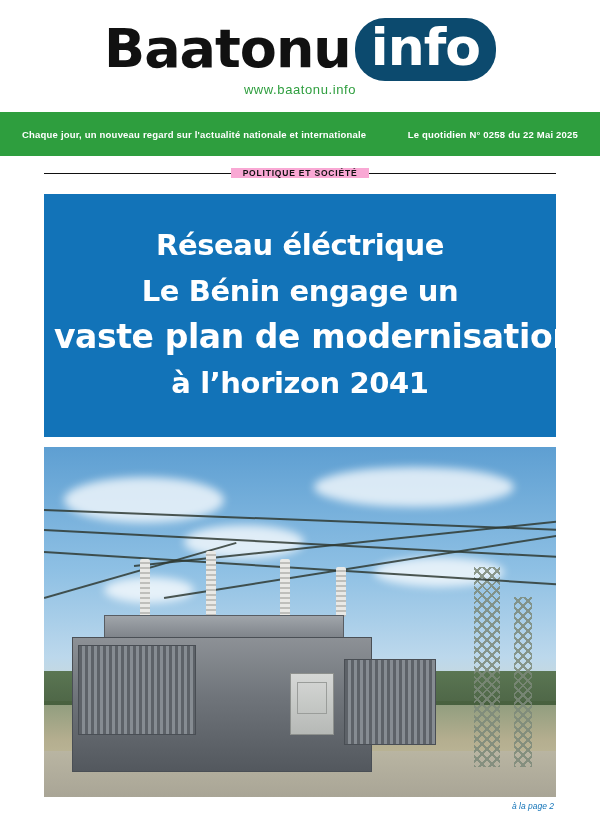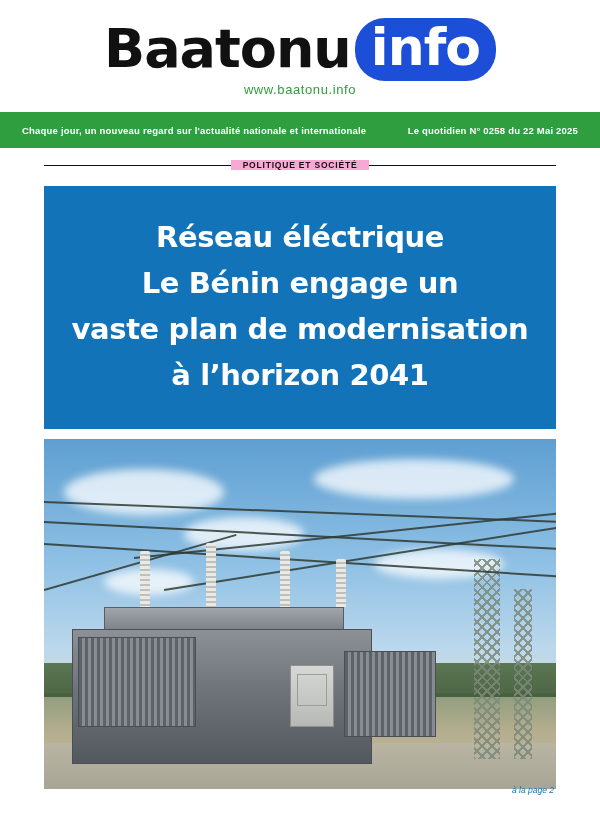--- a/index.html
+++ b/index.html
@@ -40,7 +40,7 @@
     line-height: 58px;
   }
   .logo-pill {
-    background: #1d4ed8;
+    background: #0c4a6e;
     color: #ffffff;
     font-family: "DejaVu Sans", sans-serif;
     font-weight: bold;

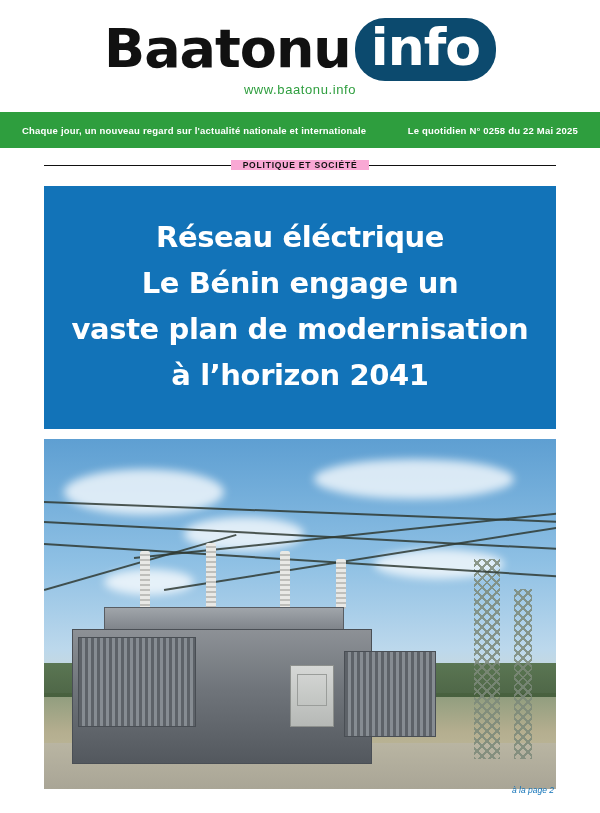--- a/index.html
+++ b/index.html
@@ -62,7 +62,7 @@
   .greenbar {
     background: #2e9e3e;
     color: #ffffff;
-    height: 36px;
+    height: 44px;
     display: flex;
     align-items: center;
     justify-content: space-between;

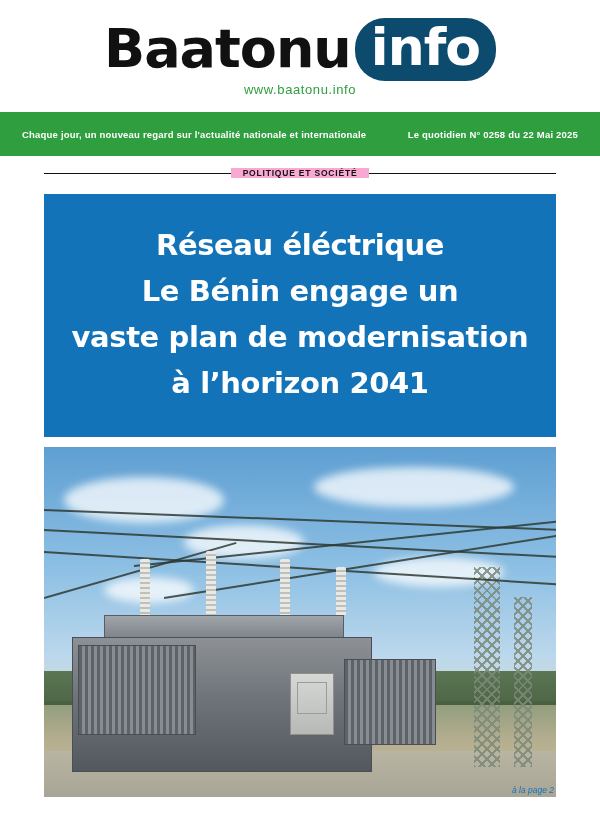--- a/index.html
+++ b/index.html
@@ -123,7 +123,7 @@
   }
   .headline-box .ln.l1 { font-size: 29px; }
   .headline-box .ln.l2 { font-size: 29px; }
-  .headline-box .ln.l3 { font-size: 29px; }
+  .headline-box .ln.l3 { font-size: 33px; }
   .headline-box .ln.l4 { font-size: 29px; }
 
   

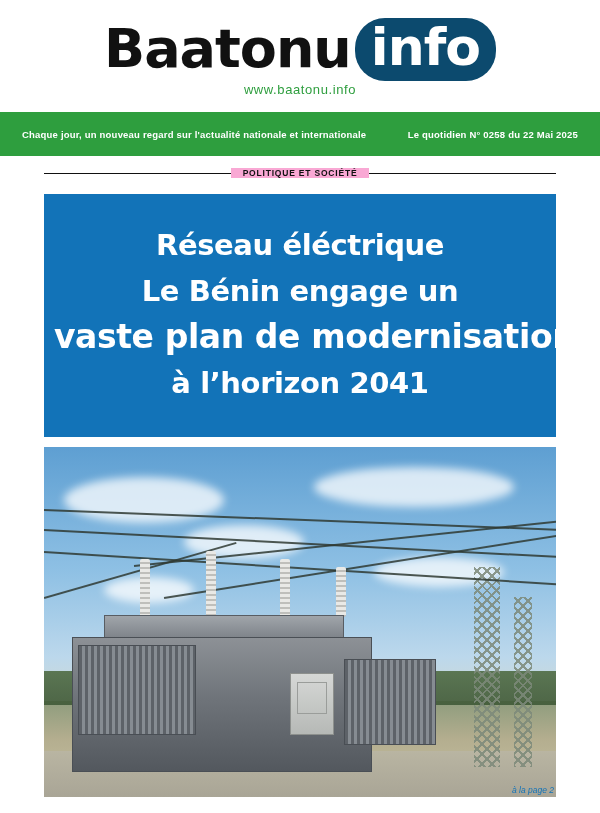--- a/index.html
+++ b/index.html
@@ -270,7 +270,7 @@
   .page-ref {
     position: absolute;
     right: 46px;
-    bottom: 18px;
+    bottom: 2px;
     font-size: 8.5px;
     color: #1273b8;
     font-style: italic;

